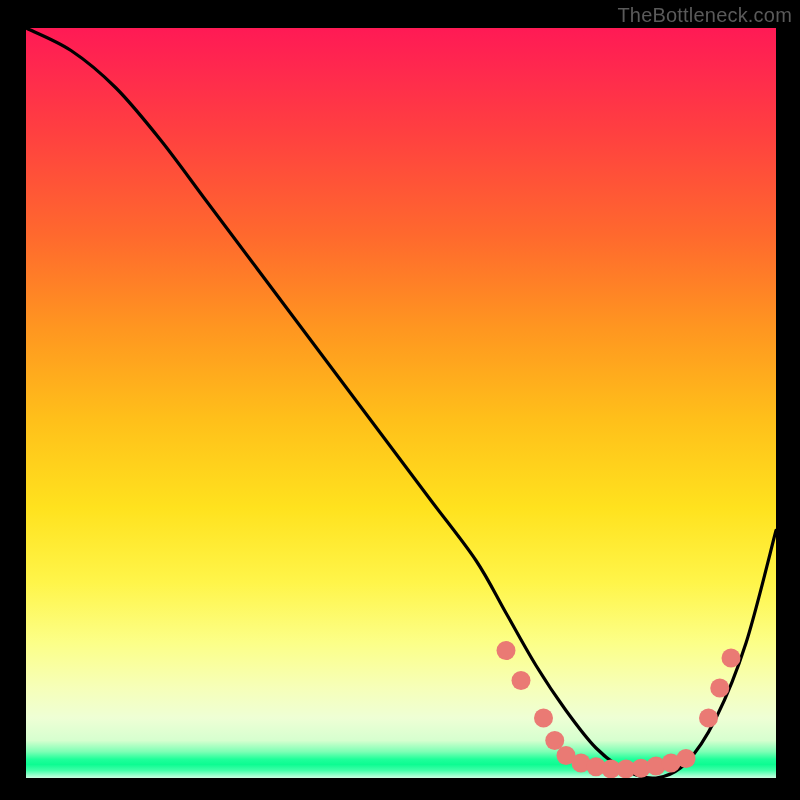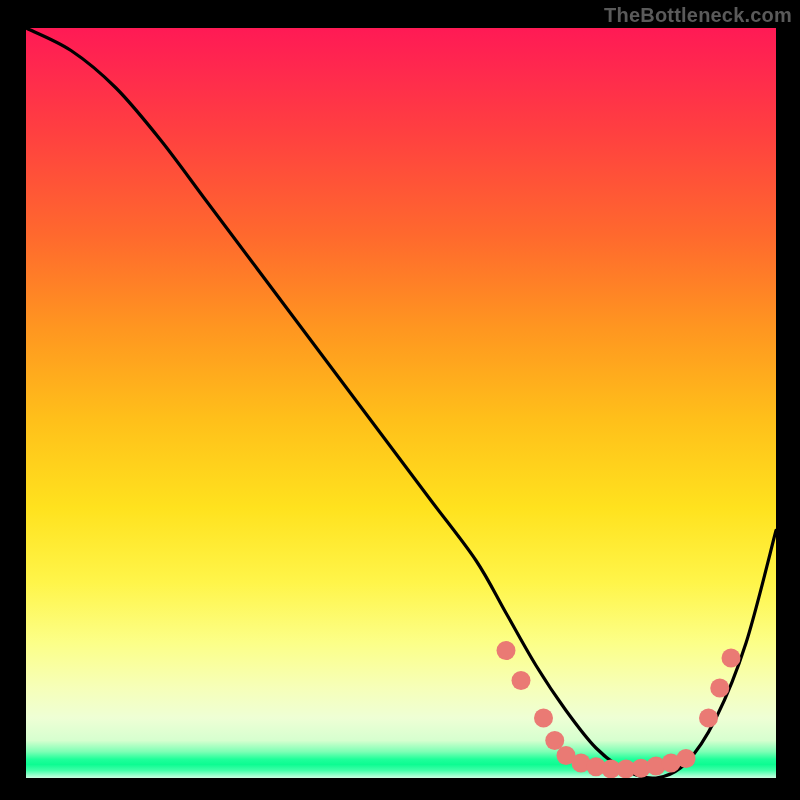--- a/index.html
+++ b/index.html
@@ -12,7 +12,7 @@
     font-family: Arial, Helvetica, sans-serif;
     font-size: 20px;
     color: #5a5a5a;
-    font-weight: 700;
+    font-weight: 400;
     letter-spacing: 0.2px;
   }
   .plot {

